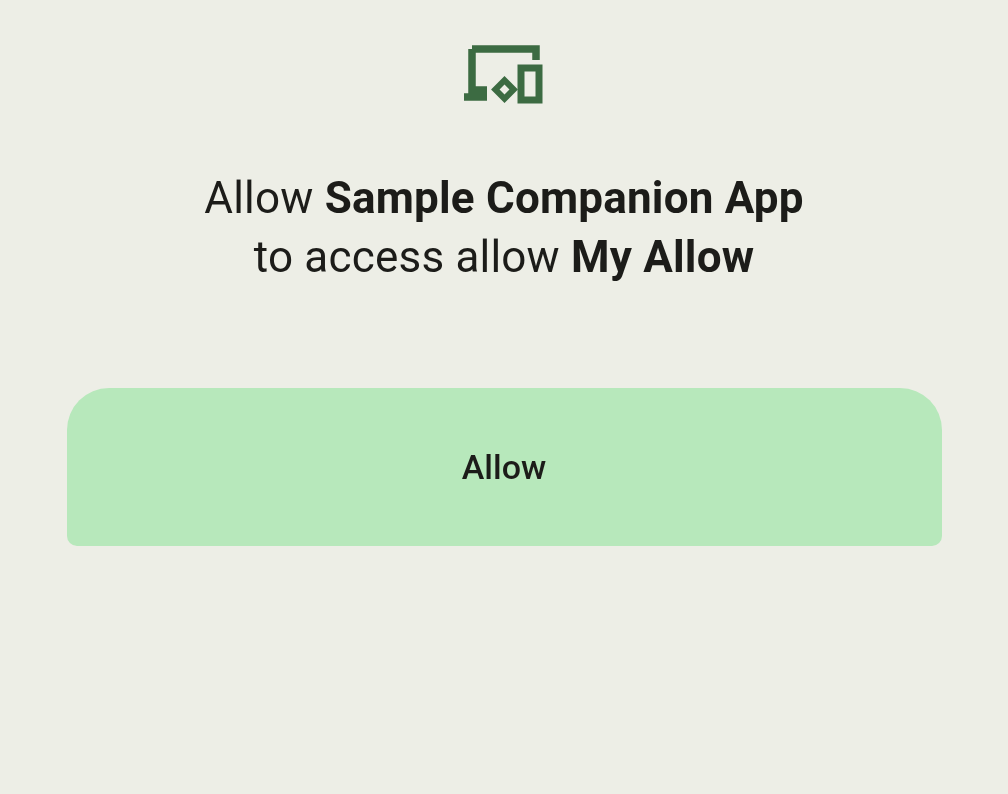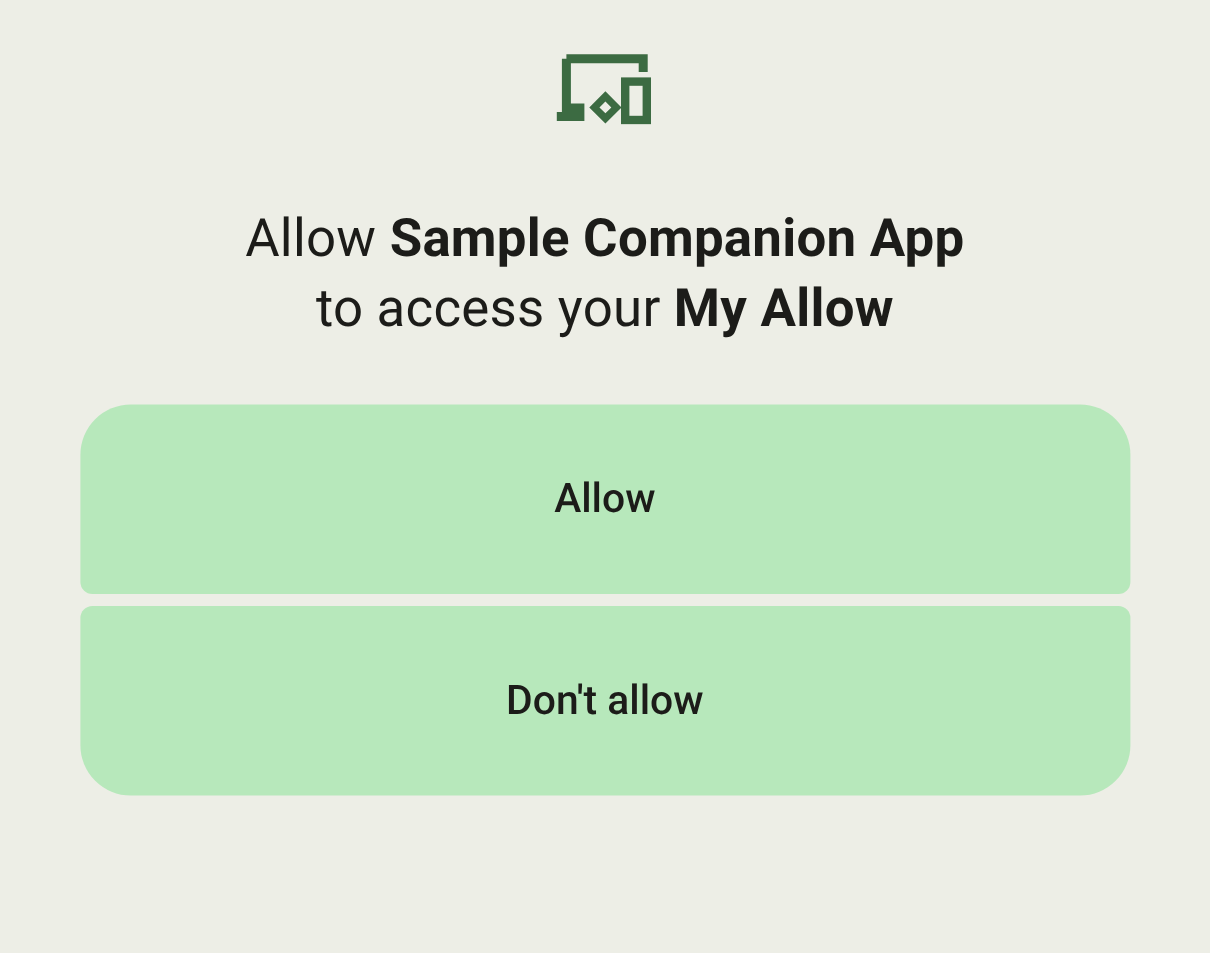--- a/index.html
+++ b/index.html
@@ -31,7 +31,7 @@
       font-weight: 400;
       letter-spacing: 0.2px;
       color: #1c1c19;
-      margin-bottom: 49px;
+      margin-bottom: 100px;
     }
     .title .bold {
       font-weight: 700;

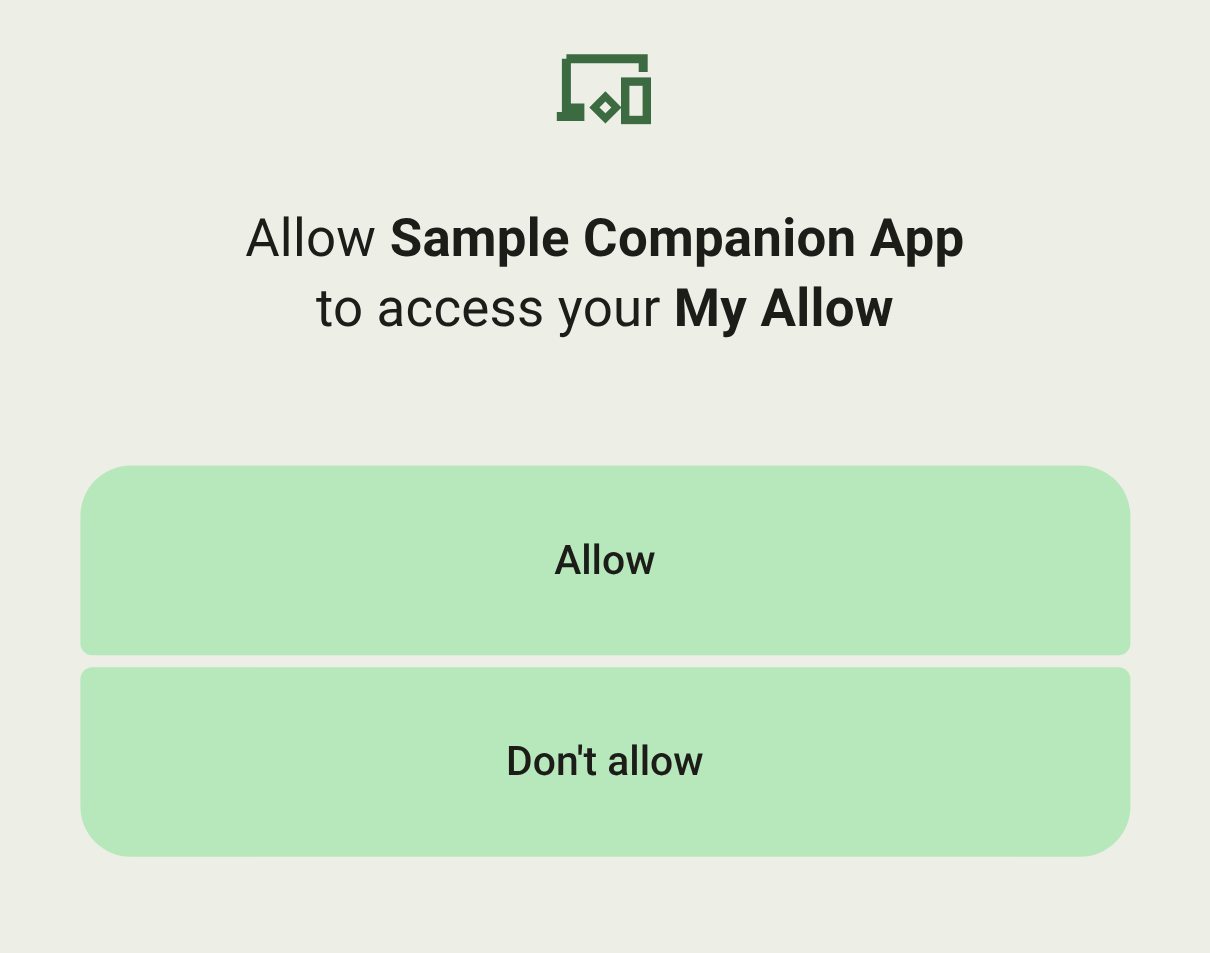--- a/index.html
+++ b/index.html
@@ -82,7 +82,7 @@
 
 <div class="title">
   <span>Allow </span><span class="bold">Sample Companion App</span><br>
-  <span>to access your </span><span class="bold">My Allow</span>
+  <span>to access allow </span><span class="bold">My Allow</span>
 </div>
 
 <div class="buttons">

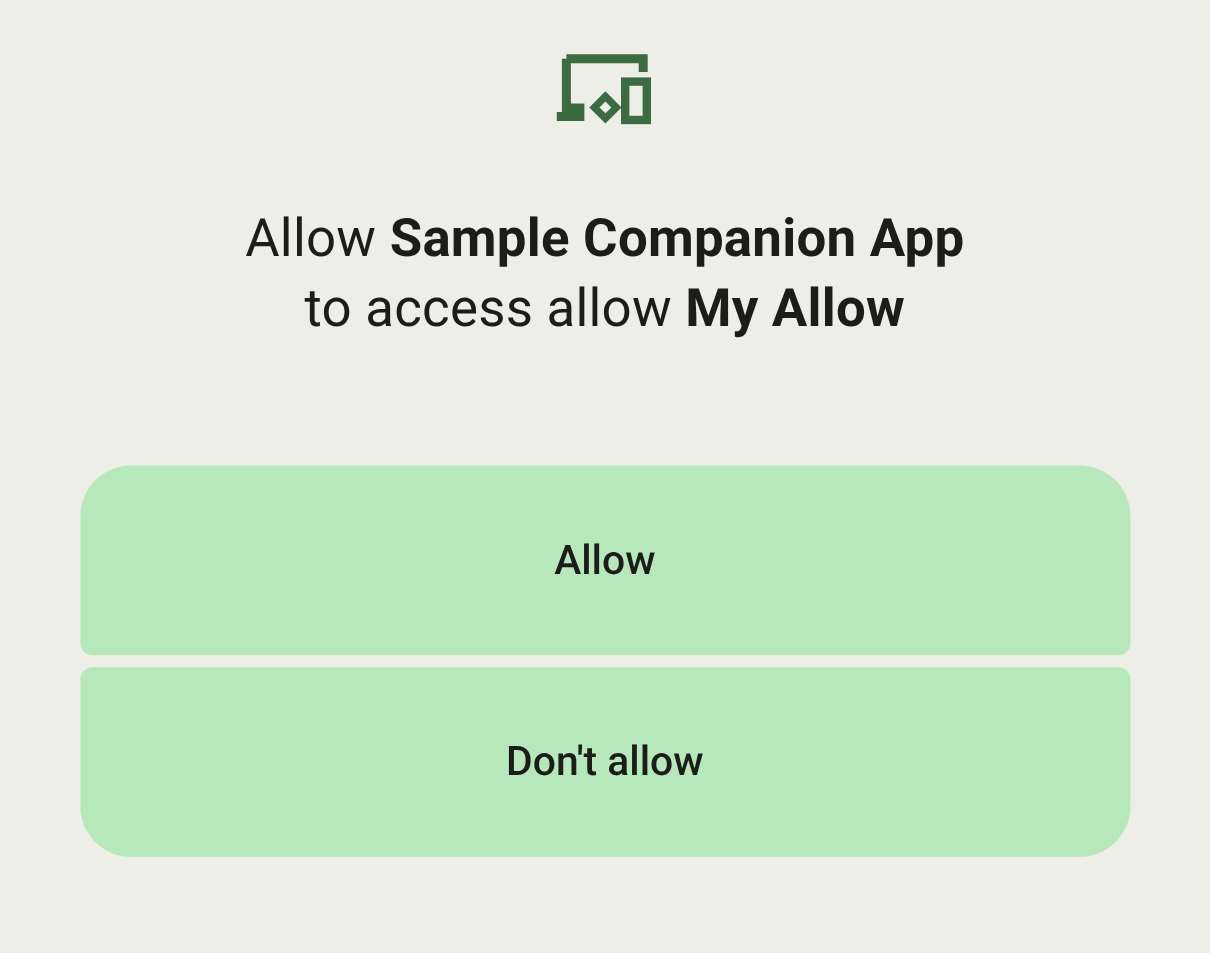--- a/index.html
+++ b/index.html
@@ -87,7 +87,6 @@
 
 <div class="buttons">
   <button class="btn top">Allow</button>
-  <button class="btn bottom">Don't allow</button>
 </div>
 
 </body></html>

